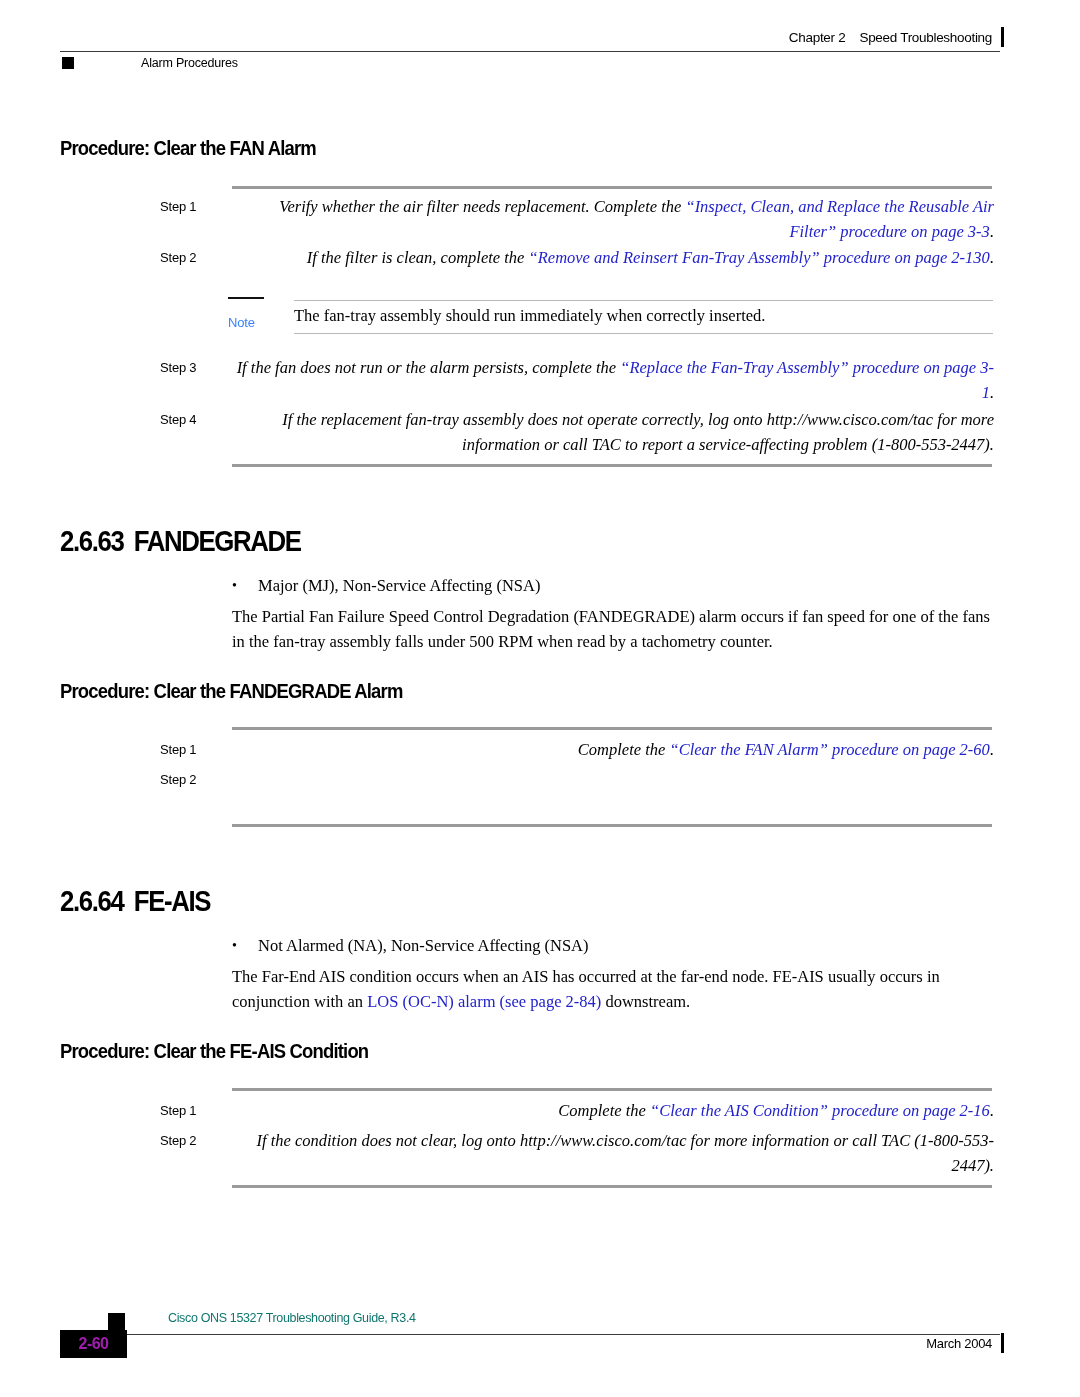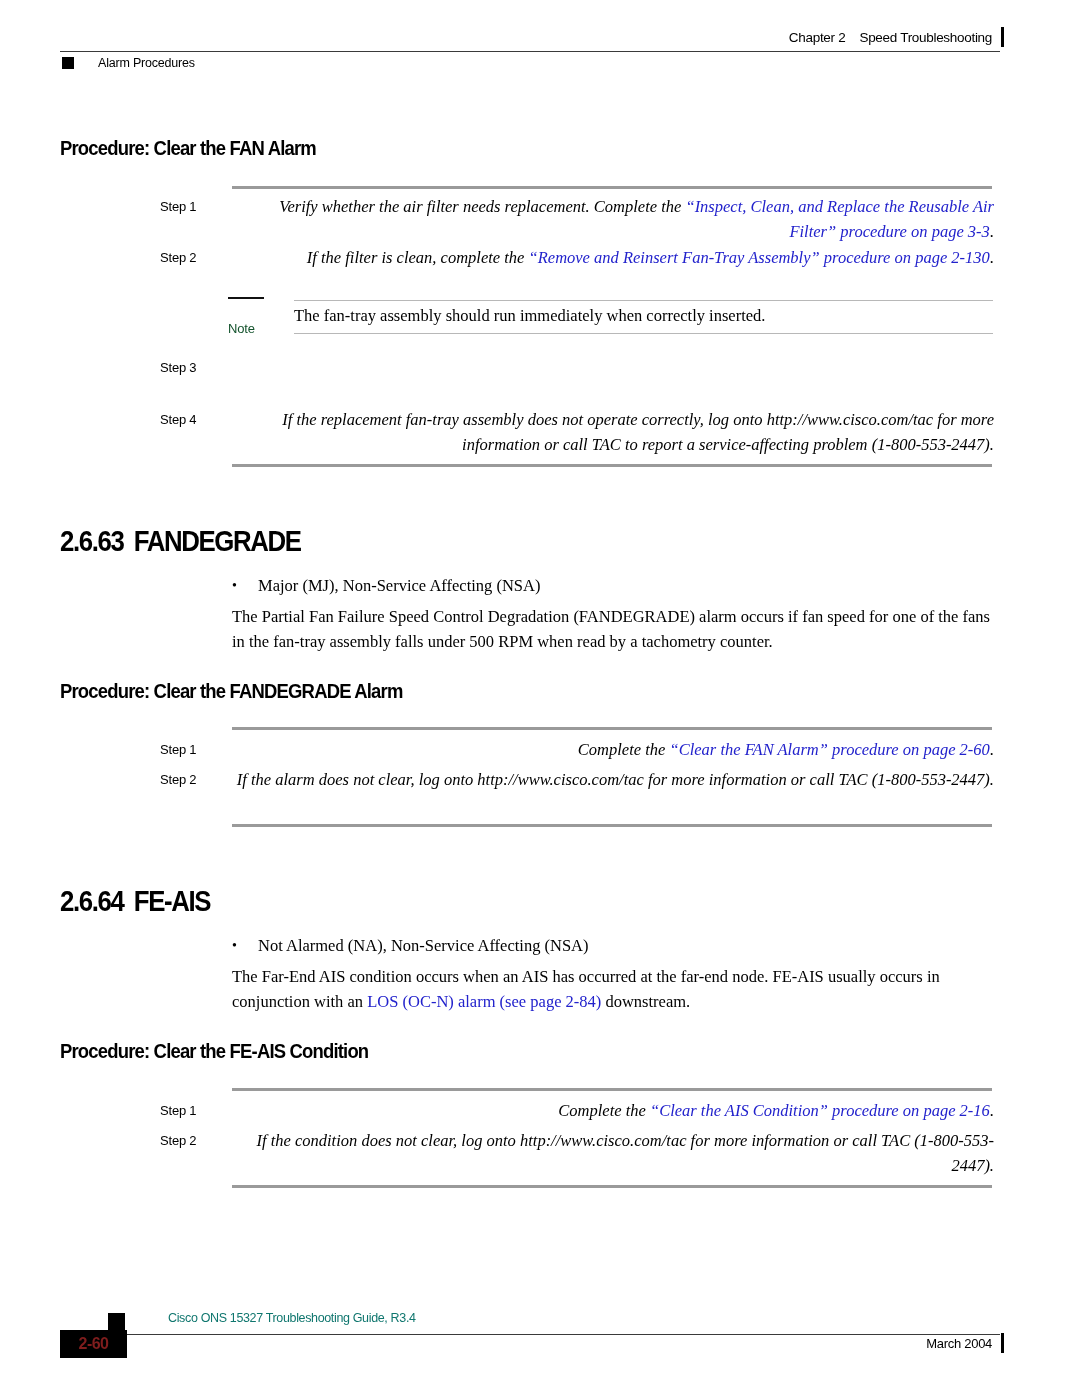--- a/index.html
+++ b/index.html
@@ -66,6 +66,7 @@
     top: 56px;
     display: flex;
     align-items: center;
+    gap: 43px;
   }
   .hdr-square {
     width: 12px;

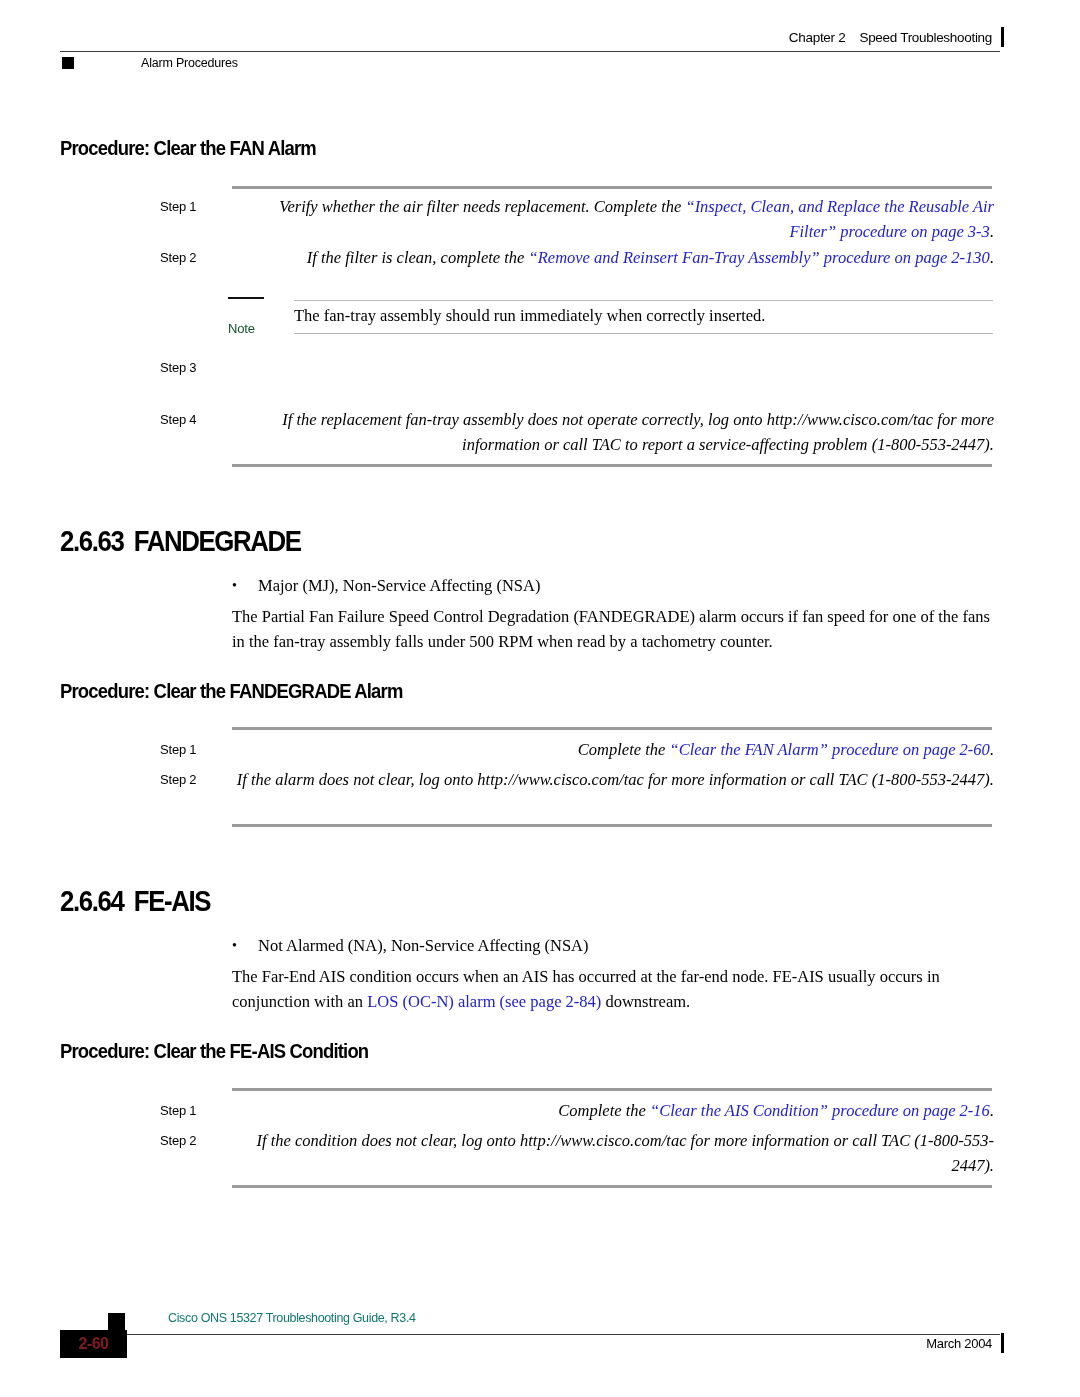--- a/index.html
+++ b/index.html
@@ -205,11 +205,11 @@
   .note-label {
     position: absolute;
     left: 0;
-    top: 24px;
+    top: 18px;
     font-family: "Liberation Sans", "DejaVu Sans", sans-serif;
     font-size: 13px;
     letter-spacing: -0.2px;
-    color: #14532d;
+    color: #3b82f6;
   }
   .note-text {
     position: absolute;

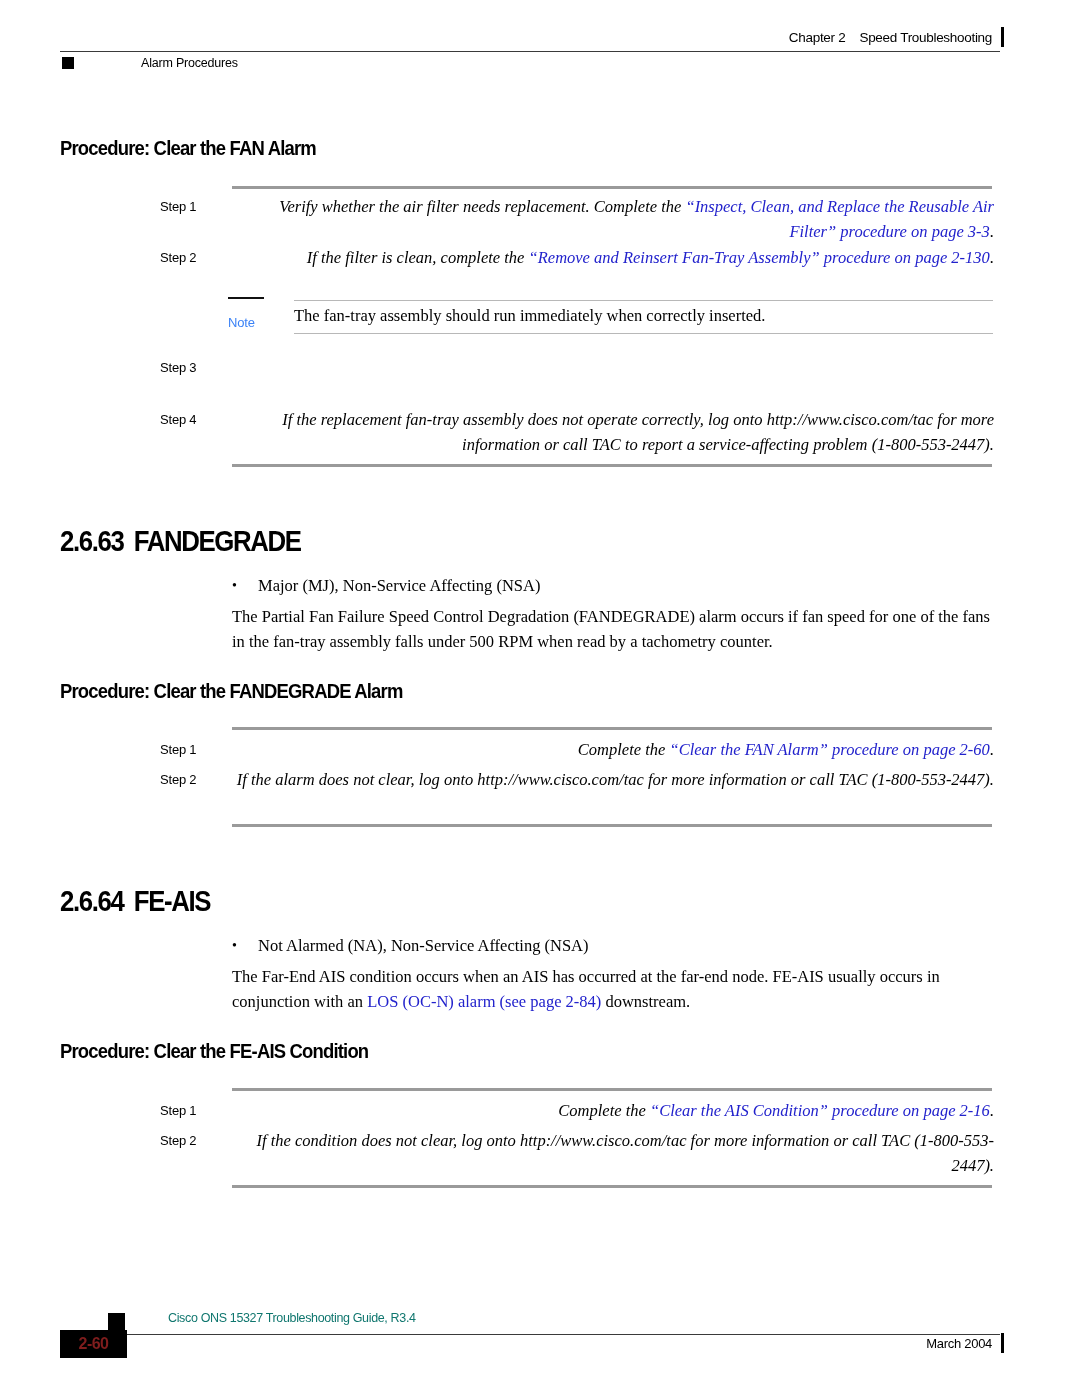--- a/index.html
+++ b/index.html
@@ -337,6 +337,7 @@
 
     <div class="step" style="top:355px;">
       <span class="step-label">Step 3</span>
+      <div class="step-body"><span>If the fan does not run or the alarm persists, complete the </span><span class="lnk">“Replace the Fan-Tray Assembly” procedure on page 3-1</span><span>.</span></div>
     </div>
 
     <div class="step" style="top:407px;">

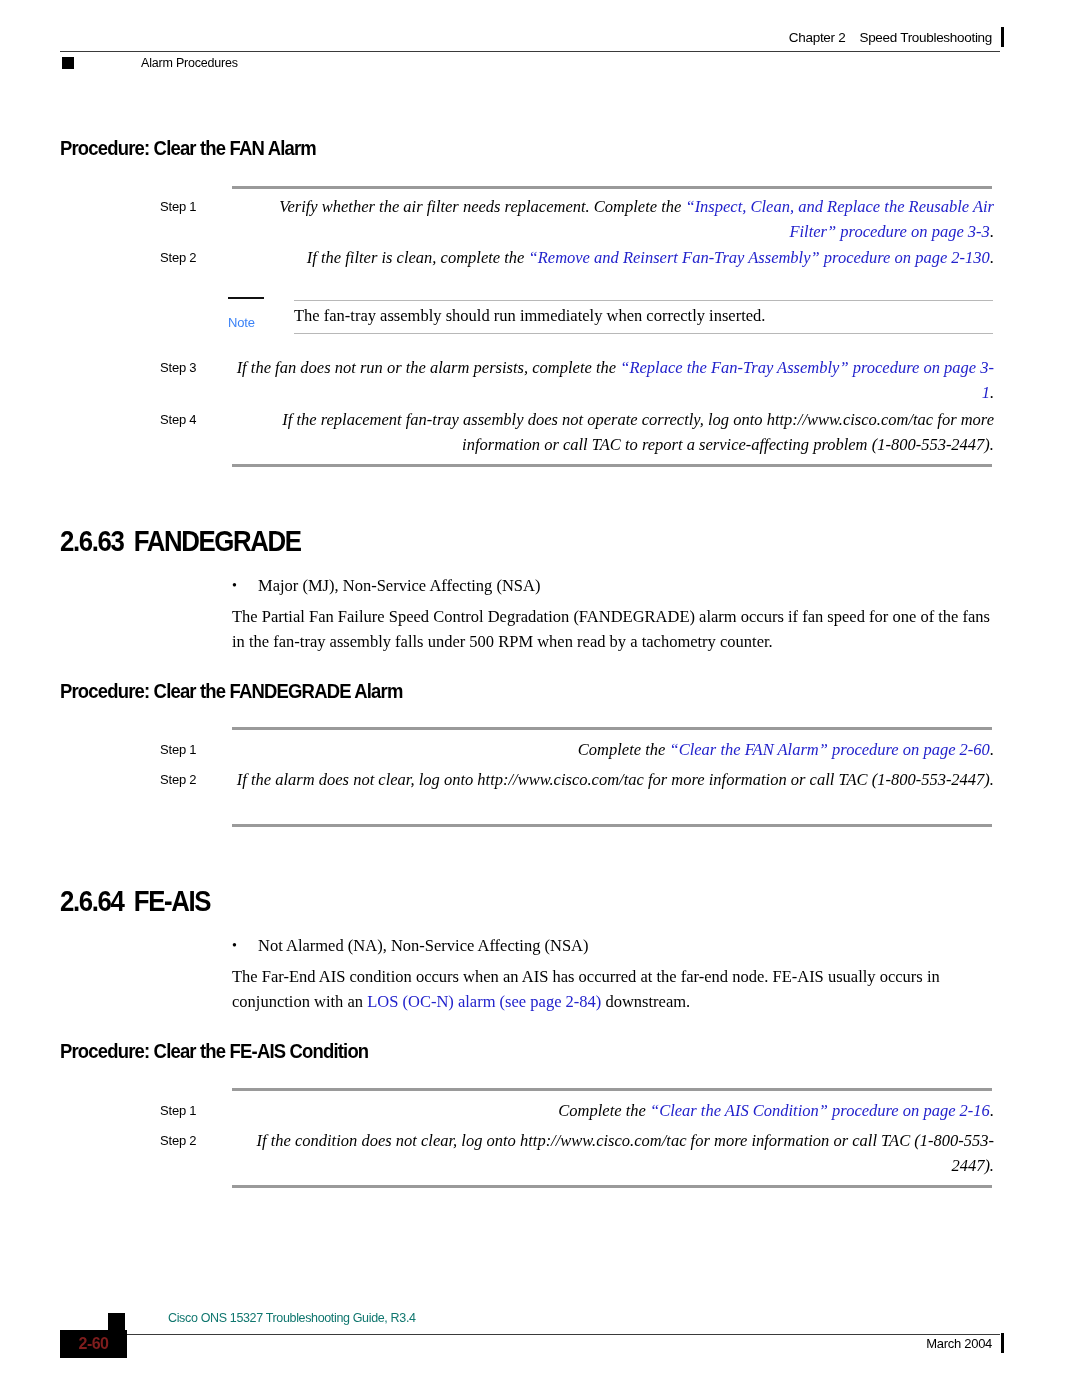--- a/index.html
+++ b/index.html
@@ -368,7 +368,6 @@
 
     <div class="step" style="top:767px;">
       <span class="step-label">Step 2</span>
-      <div class="step-body"><span>If the alarm does not clear, log onto http://www.cisco.com/tac for more information or call TAC (1-800-553-2447).</span></div>
     </div>
 
     <div class="rule-gray" style="top:824px;"></div>

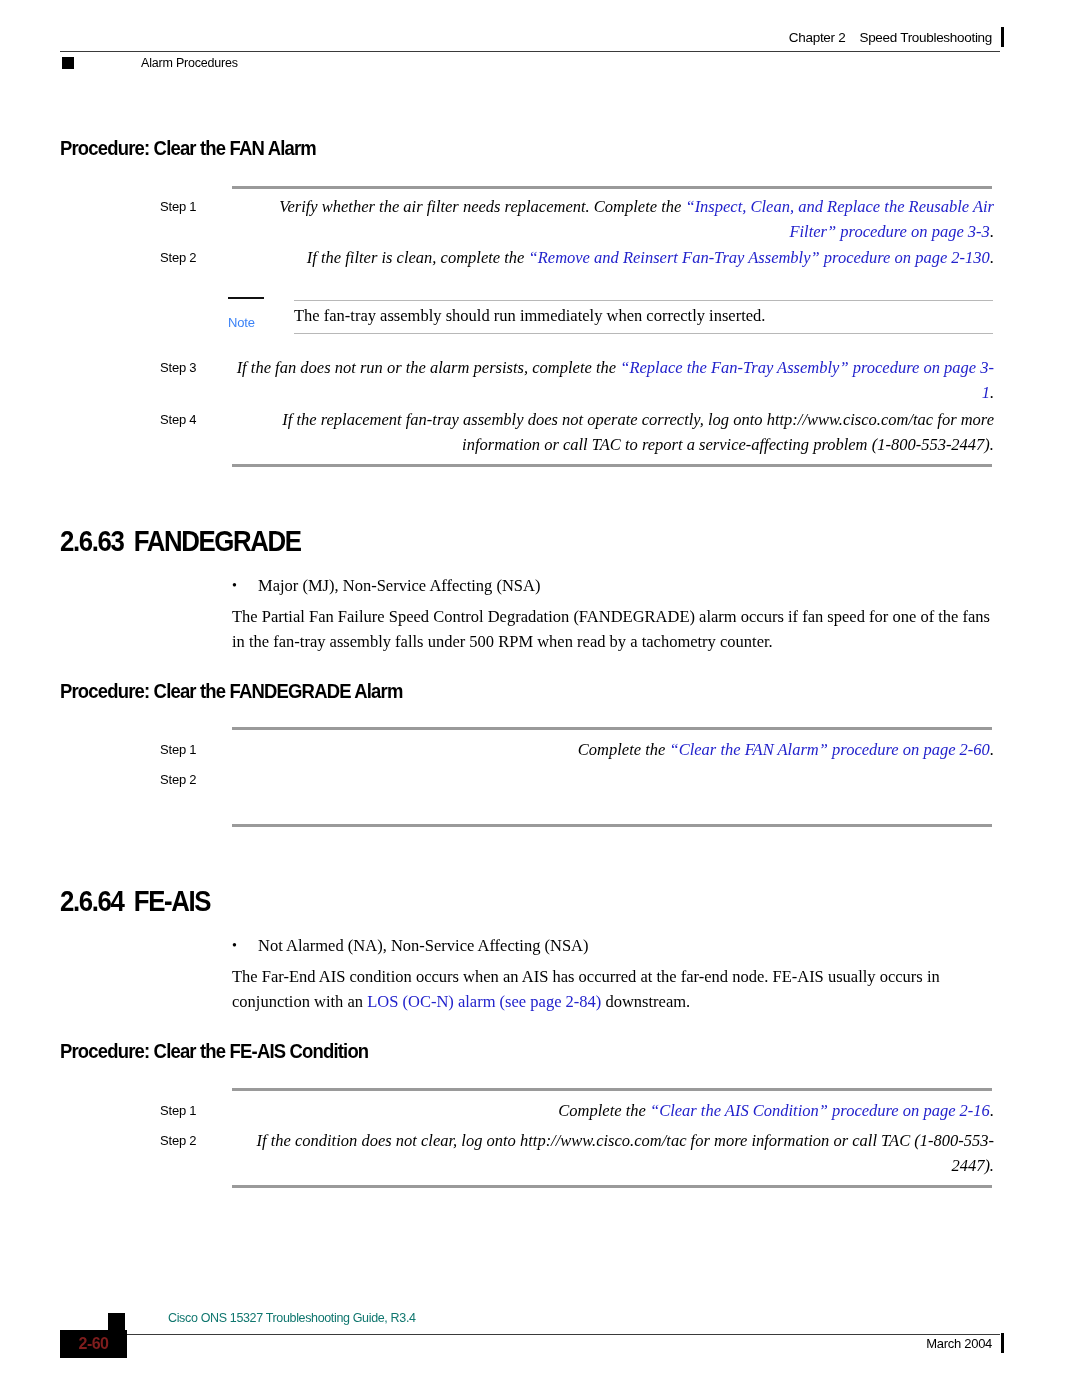--- a/index.html
+++ b/index.html
@@ -269,7 +269,7 @@
     height: 28px;
     line-height: 28px;
     text-align: center;
-    color: #7f1d1d;
+    color: #a21caf;
     font-family: "Liberation Sans", "DejaVu Sans", sans-serif;
     font-weight: bold;
     font-size: 16px;

